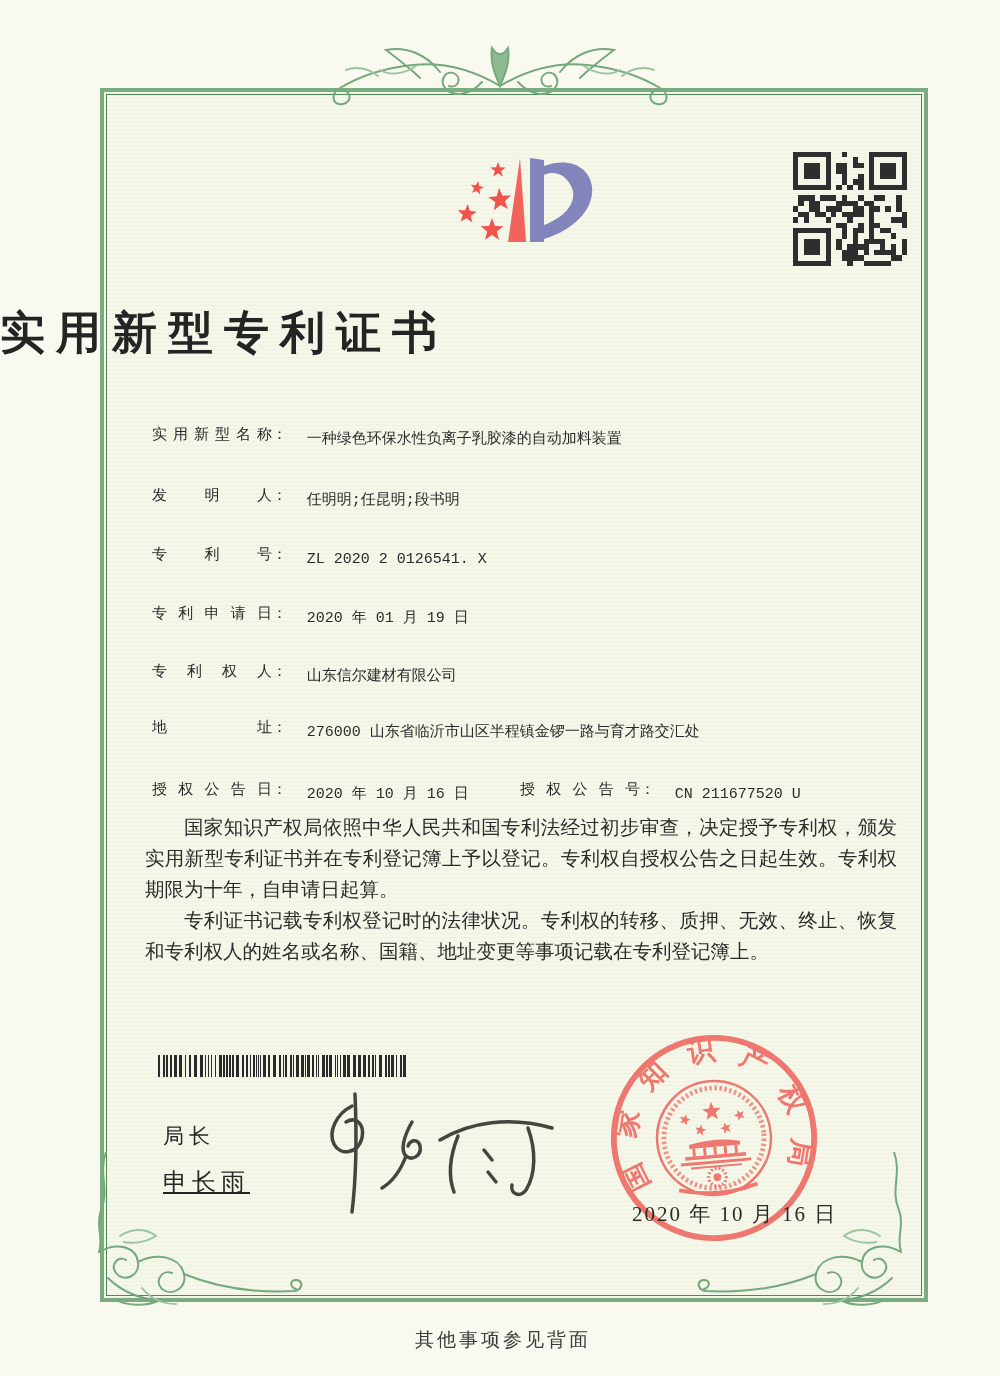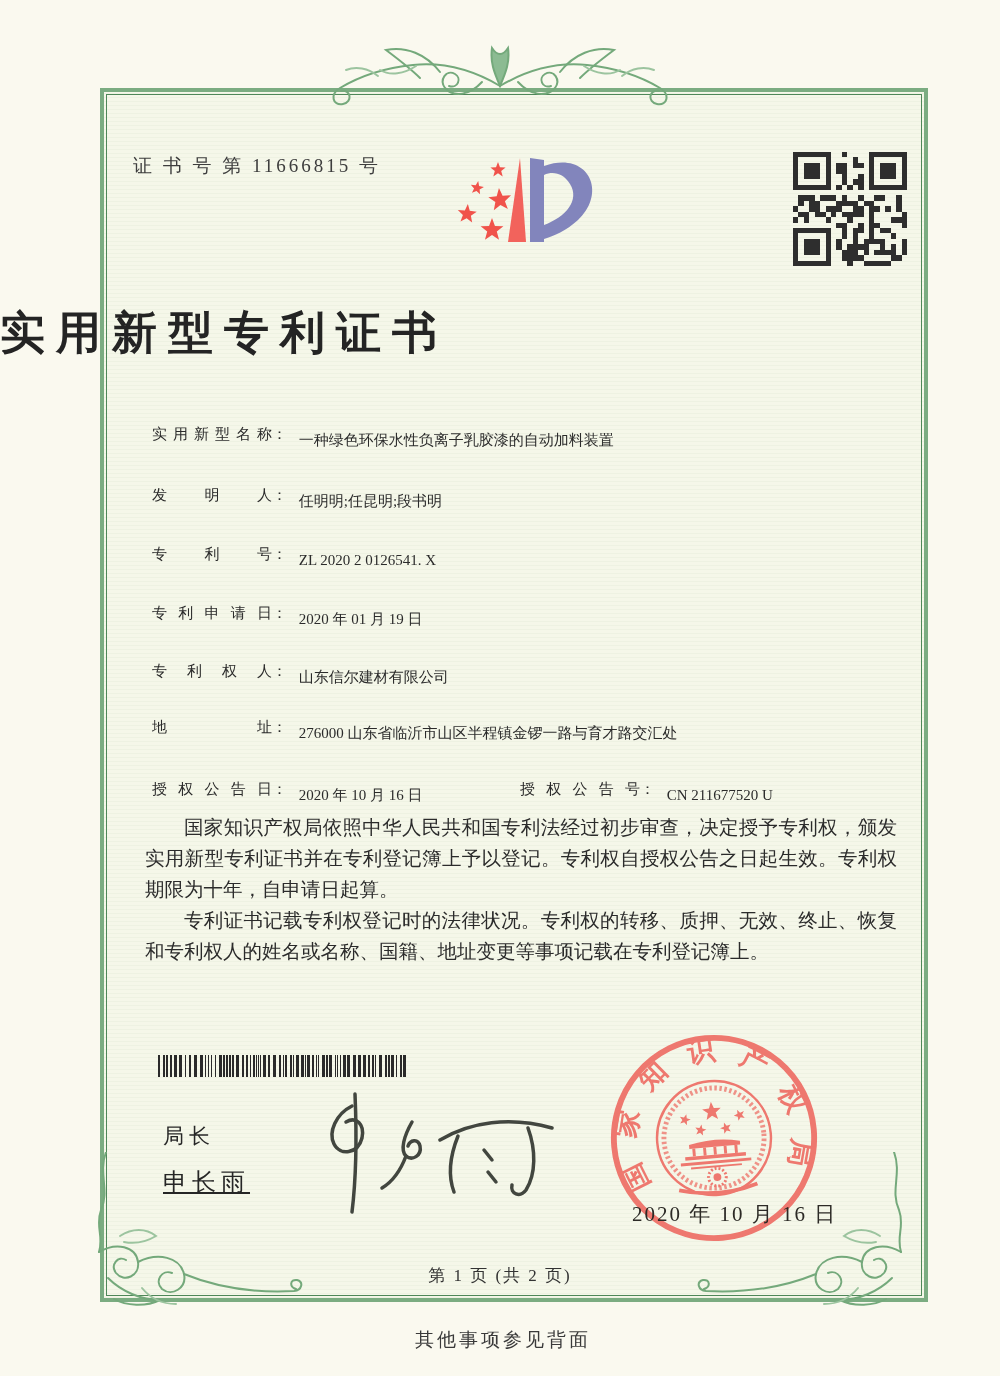--- a/index.html
+++ b/index.html
@@ -115,7 +115,6 @@
     </g>
   </svg>
 
-  <div class="cert-no">证 书 号 第 11666815 号</div>
 
   <svg class="logo" viewBox="0 0 218 150">
     <g fill="#f0534b">

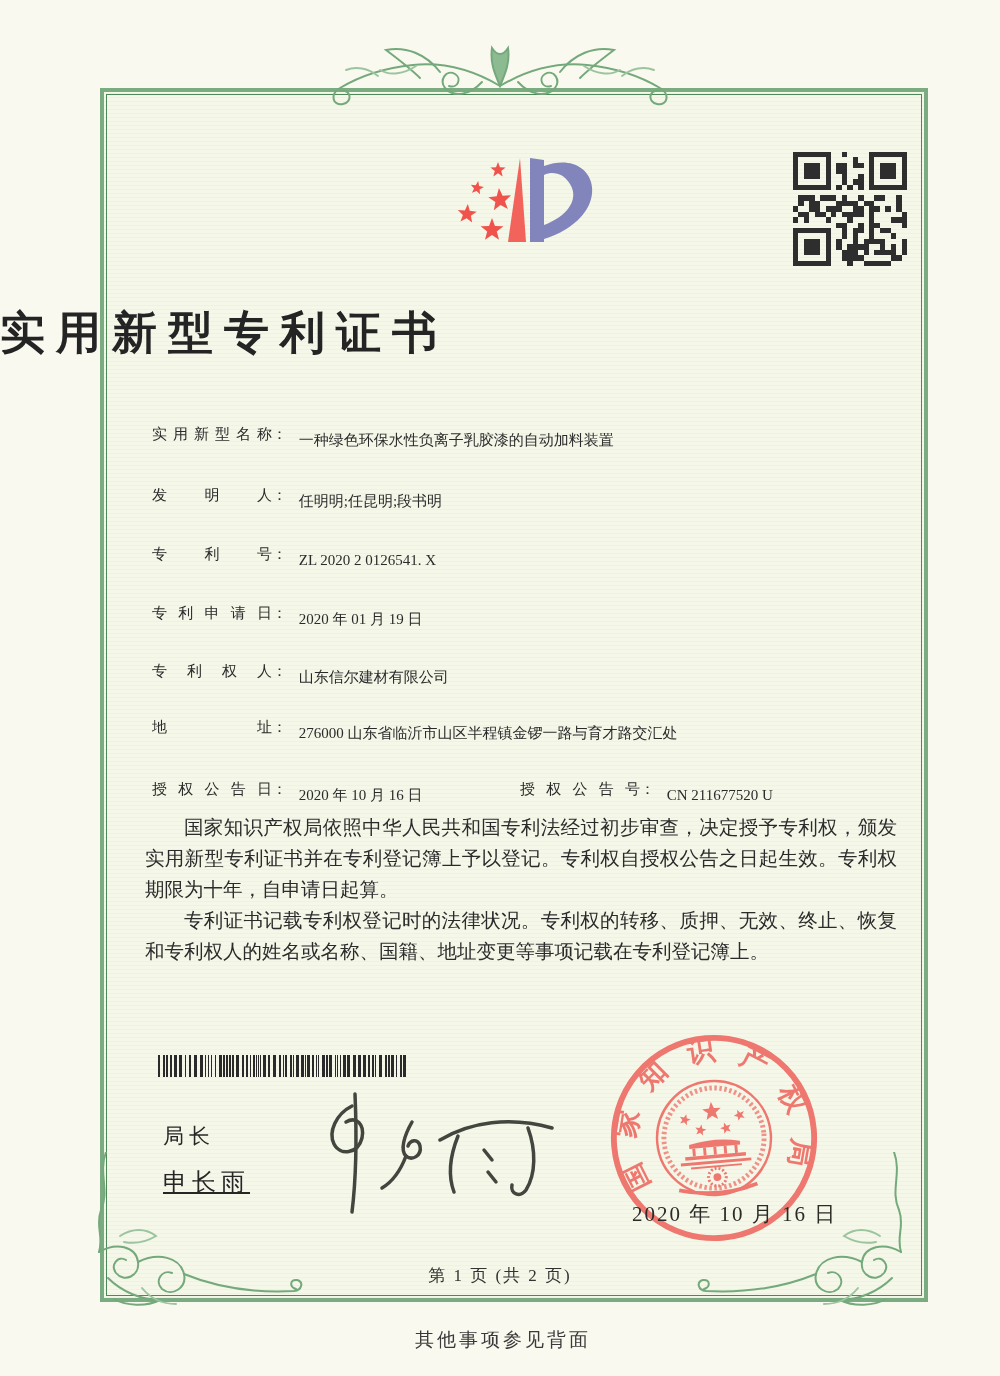--- a/index.html
+++ b/index.html
@@ -38,7 +38,7 @@
   .flabel { display:inline-flex; vertical-align:top; }
   .ltext { display:inline-block; width:120px; text-align:justify; text-align-last:justify; }
   .colon { display:inline-block; }
-  .fvalue { display:inline-block; vertical-align:top; margin-left:8px; line-height:30px; }
+  .fvalue { display:inline-block; vertical-align:top; margin-left:16px; line-height:30px;font-family:Liberation Mono, monospace; }
   .fvalue.wide { width:600px; }
   .cell2 { position:absolute; left:368px; top:0; white-space:nowrap; }
 

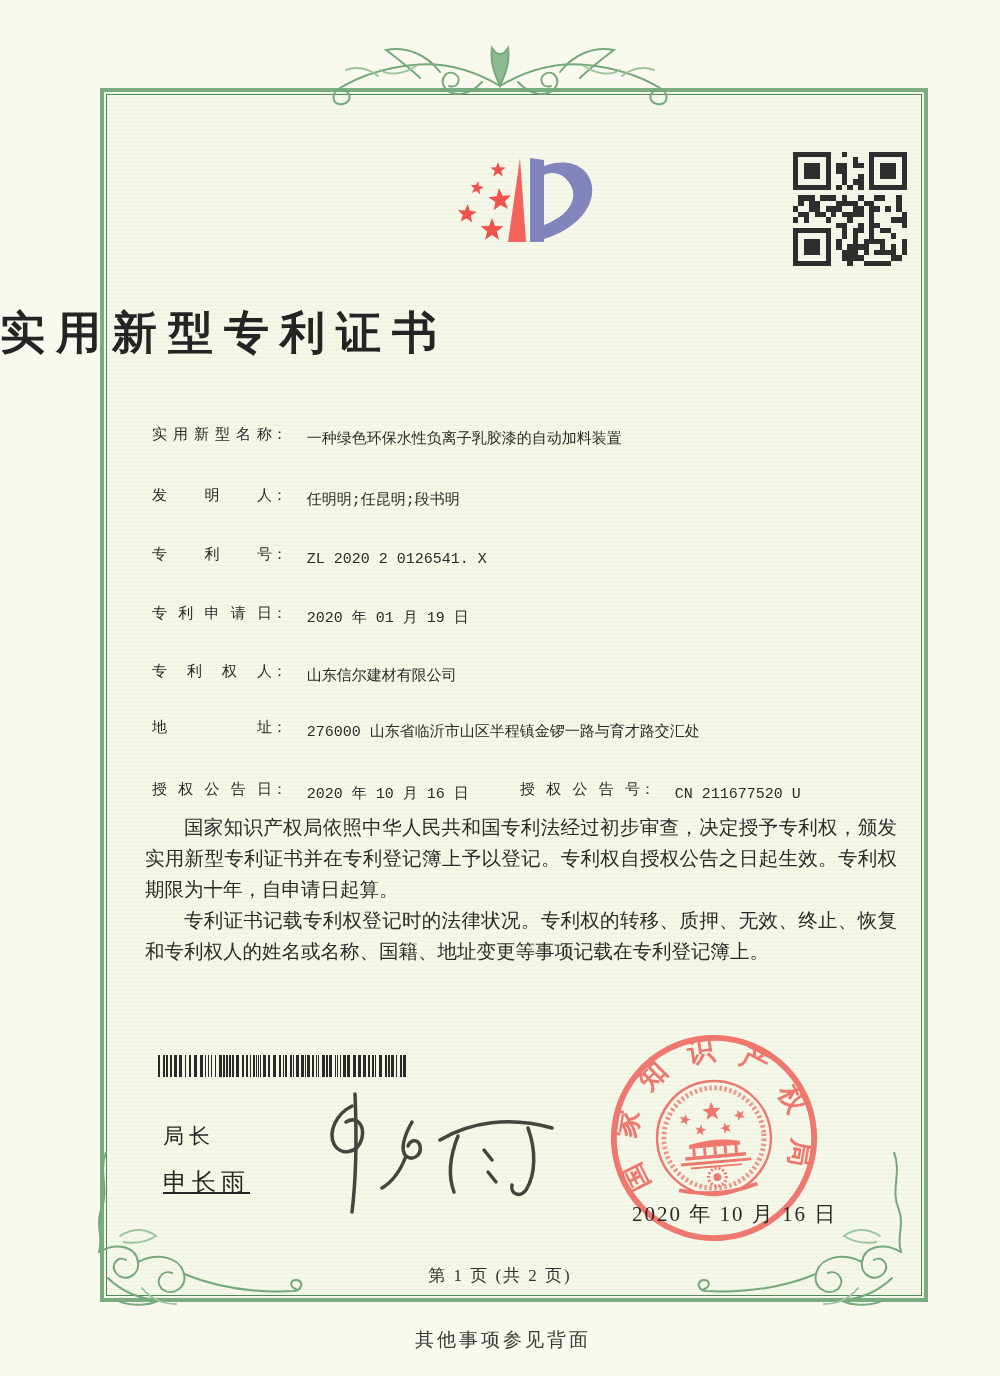--- a/index.html
+++ b/index.html
@@ -533,7 +533,6 @@
   </svg>
   <div class="seal-date">2020 年 10 月 16 日</div>
 
-  <div class="pagination">第 1 页 (共 2 页)</div>
   <div class="back-note">其他事项参见背面</div>
 
 </div>

